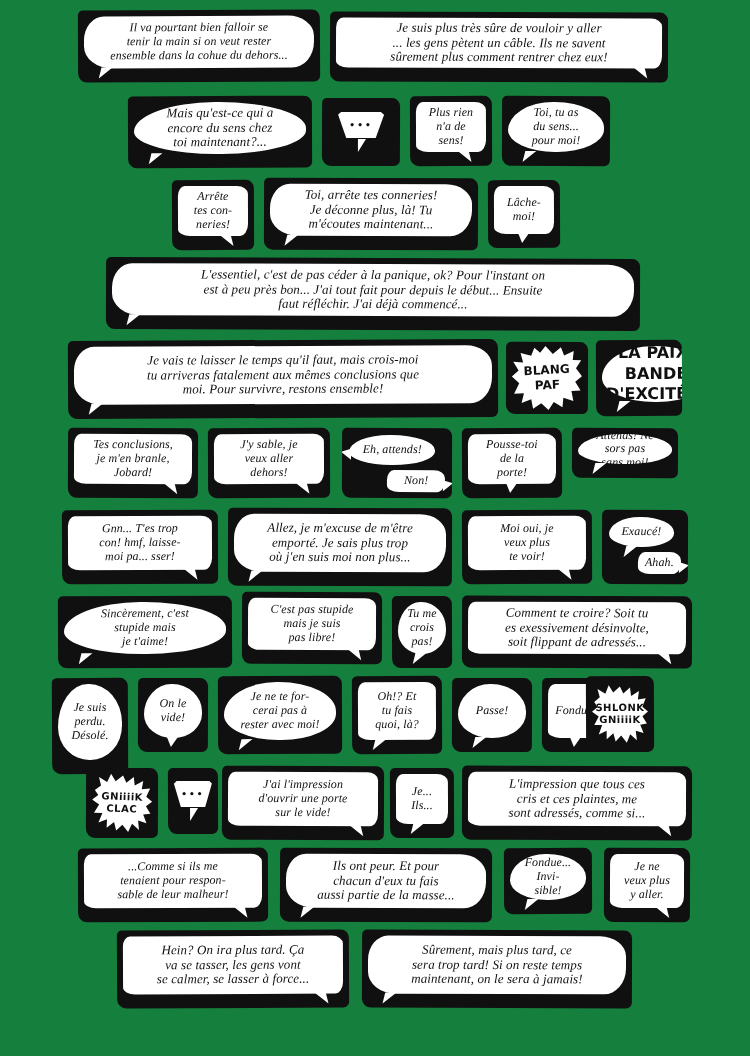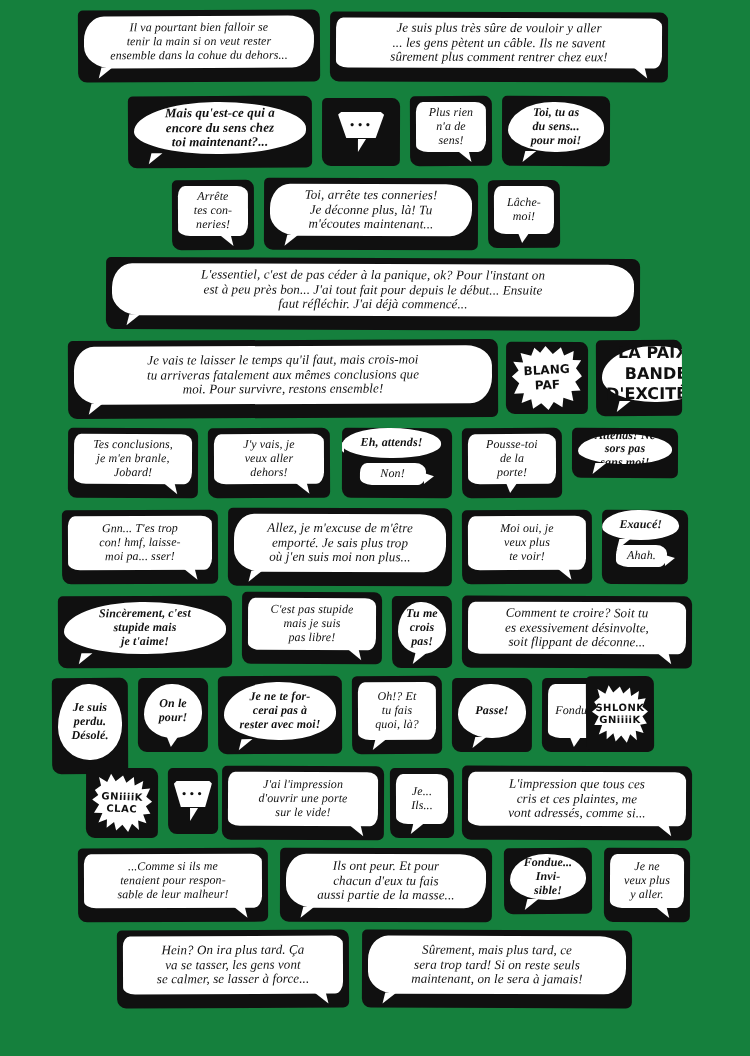--- a/index.html
+++ b/index.html
@@ -26,7 +26,7 @@
   .fs12{font-size:12px;}
   .b-soft{border-radius:20px 26px 22px 28px / 24px 20px 26px 22px;}
   .b-rect{border-radius:7px 11px 8px 12px / 10px 8px 12px 7px;}
-  .b-oval{border-radius:48% 52% 50% 50% / 58% 52% 46% 44%;font-weight:bold;}
+  .b-oval{border-radius:48% 52% 50% 50% / 58% 52% 46% 44%;}
   
   .t-bl::after{content:"";position:absolute;left:16px;bottom:-10px;width:0;height:0;
     border-top:11px solid #fff;border-right:11px solid transparent;transform:skewX(-14deg);}

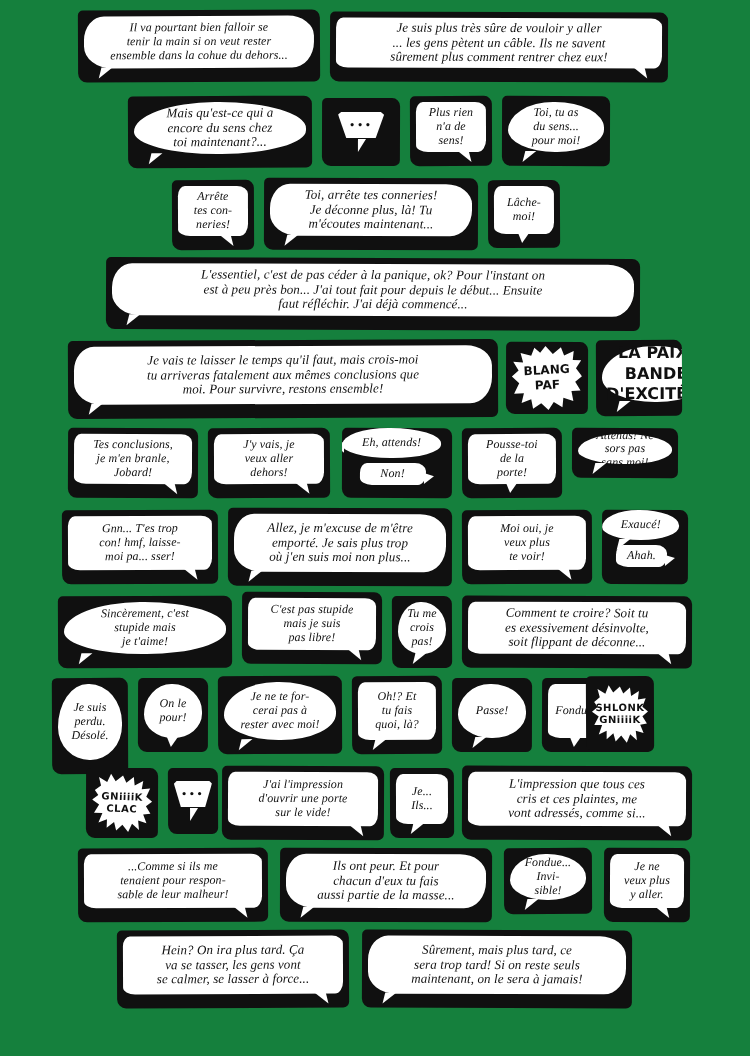--- a/index.html
+++ b/index.html
@@ -145,7 +145,7 @@
 Jobard!</div>
   </div>
   <div class="panel" style="left:208px;top:428px;width:122px;height:70px">
-    <div class="bubble b-rect t-br fs12">J'y vais, je
+    <div class="bubble b-rect t-br fs12">J'y sable, je
 veux aller
 dehors!</div>
   </div>

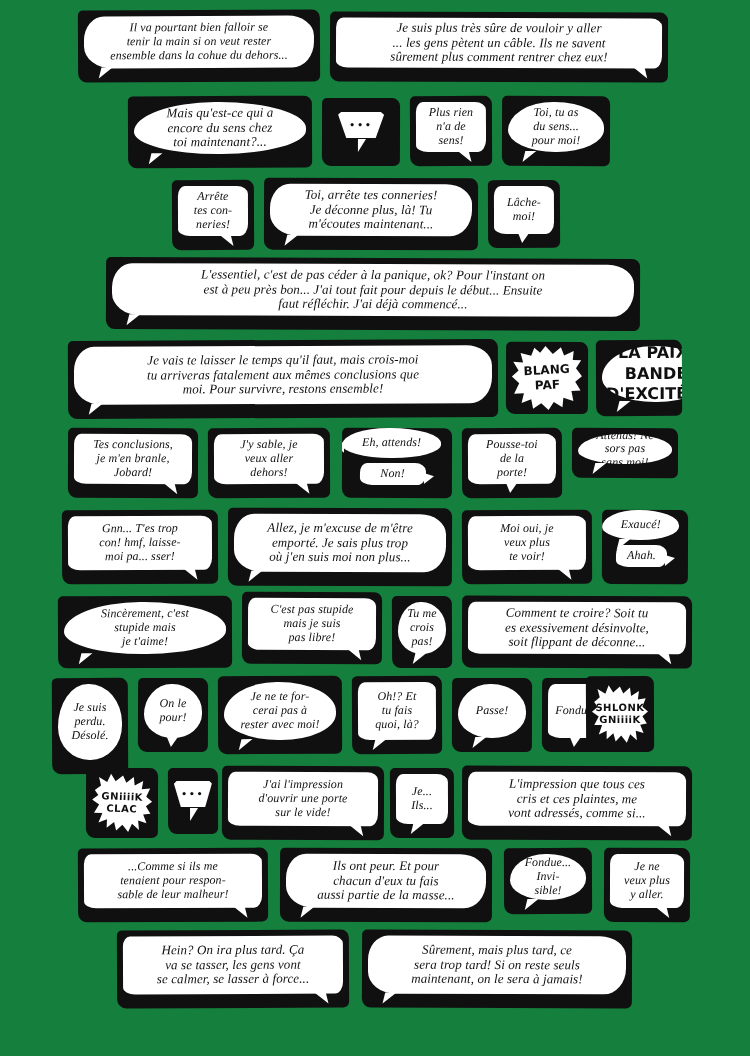--- a/index.html
+++ b/index.html
@@ -39,7 +39,7 @@
   .t-r::after{content:"";position:absolute;right:-8px;top:45%;width:0;height:0;
     border-left:10px solid #fff;border-top:3px solid transparent;border-bottom:8px solid transparent;}
   
-  .stack{flex-direction:column;padding:0;gap:5px;align-items:flex-start;}
+  .stack{flex-direction:column;padding:7px;gap:5px;align-items:flex-end;}
   .stack .bubble{flex:none;}
   .stack .bub1{width:90%;height:30px;margin-right:auto;}
   .stack .bub2{width:60%;height:22px;margin-left:16%;}

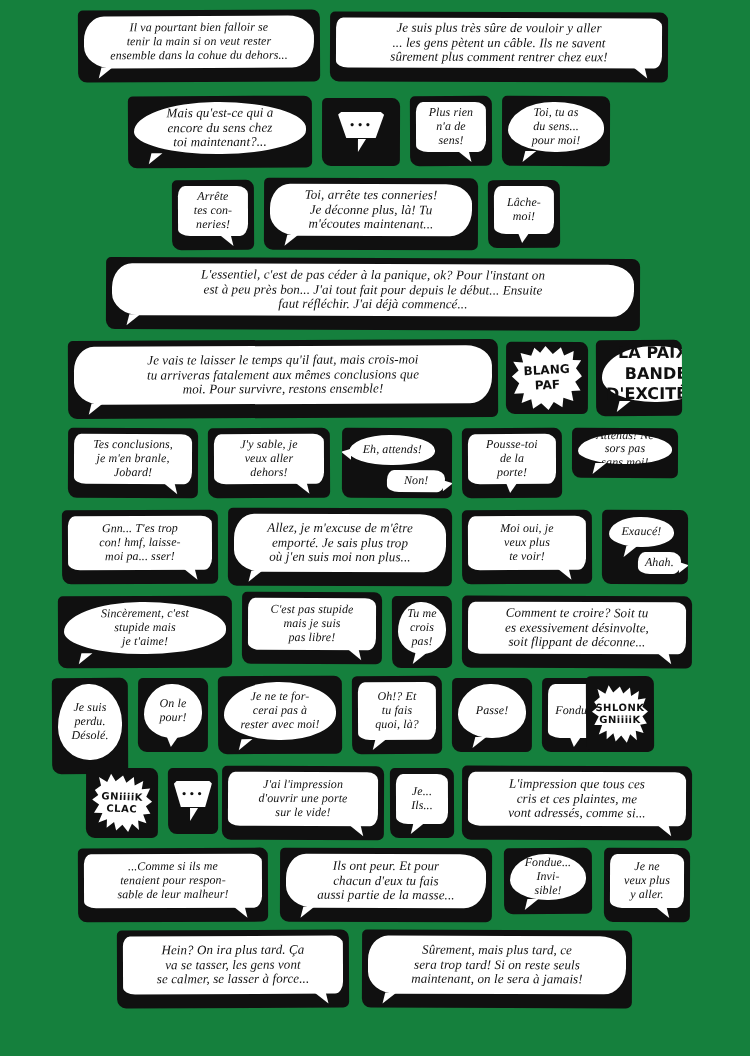--- a/index.html
+++ b/index.html
@@ -202,7 +202,7 @@
   <div class="panel" style="left:462px;top:596px;width:230px;height:72px">
     <div class="bubble b-rect t-br">Comment te croire? Soit tu
 es exessivement désinvolte,
-soit flippant de déconne...</div>
+soit flippant de adressés...</div>
   </div>
 
   <div class="panel" style="left:52px;top:678px;width:76px;height:96px">

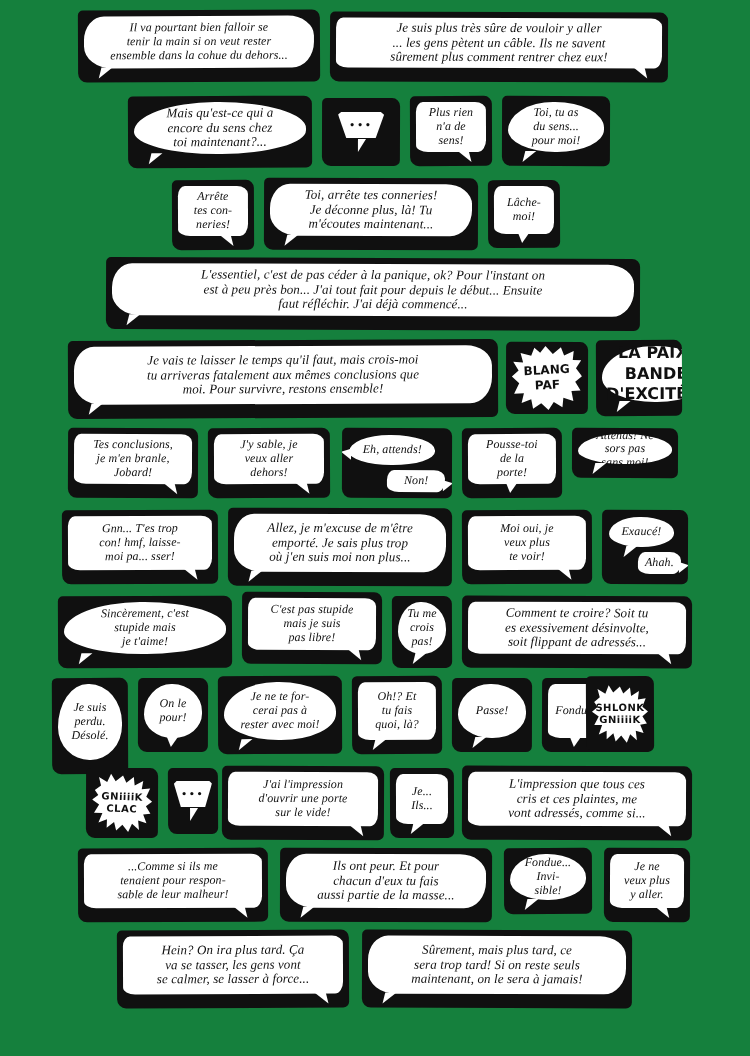--- a/index.html
+++ b/index.html
@@ -212,7 +212,7 @@
   </div>
   <div class="panel" style="left:138px;top:678px;width:70px;height:74px">
     <div class="bubble b-oval t-bc fs12">On le
-pour!</div>
+vide!</div>
   </div>
   <div class="panel" style="left:218px;top:676px;width:124px;height:78px">
     <div class="bubble b-oval t-bl fs12">Je ne te for-

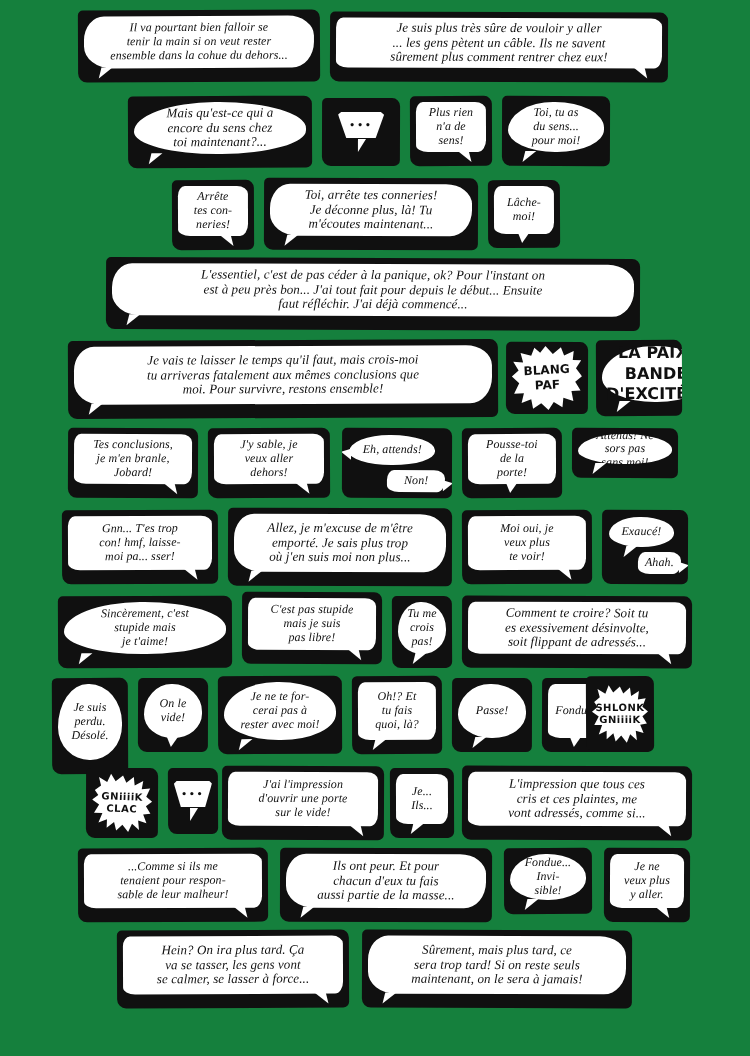--- a/index.html
+++ b/index.html
@@ -256,7 +256,7 @@
   <div class="panel" style="left:462px;top:766px;width:230px;height:74px">
     <div class="bubble b-rect t-br">L'impression que tous ces
 cris et ces plaintes, me
-vont adressés, comme si...</div>
+sont adressés, comme si...</div>
   </div>
 
   <div class="panel" style="left:78px;top:848px;width:190px;height:74px">

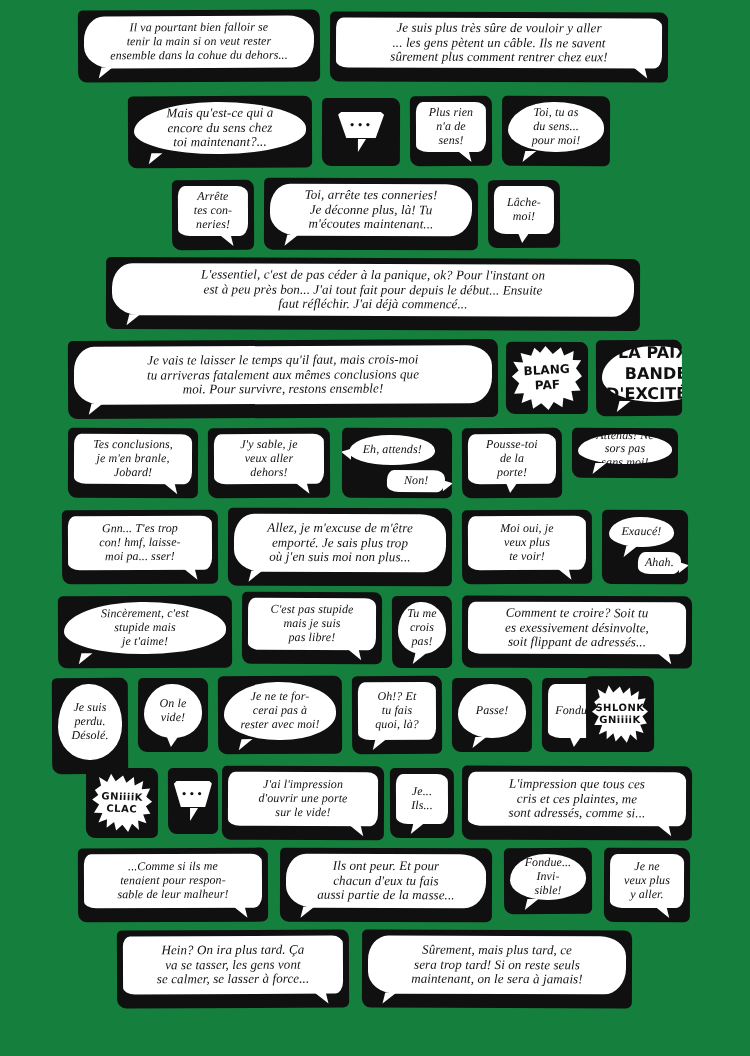--- a/index.html
+++ b/index.html
@@ -287,7 +287,7 @@
   </div>
   <div class="panel" style="left:362px;top:930px;width:270px;height:78px">
     <div class="bubble b-soft t-bl">Sûrement, mais plus tard, ce
-sera trop tard! Si on reste seuls
+sera trop tard! Si on reste temps
 maintenant, on le sera à jamais!</div>
   </div>
 

